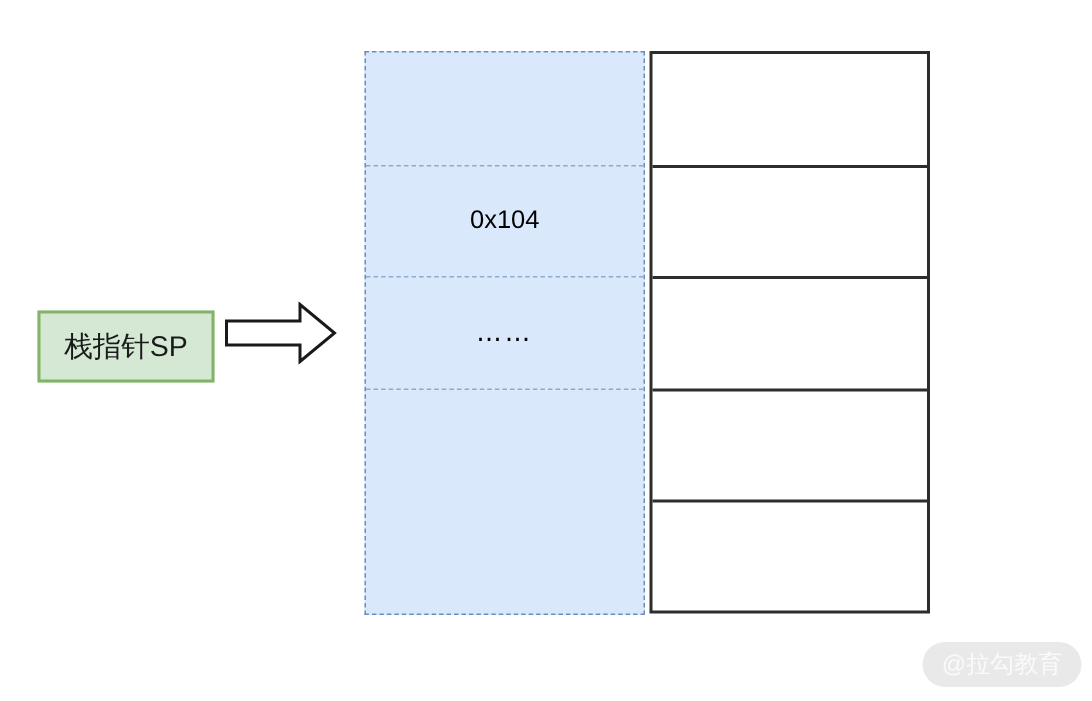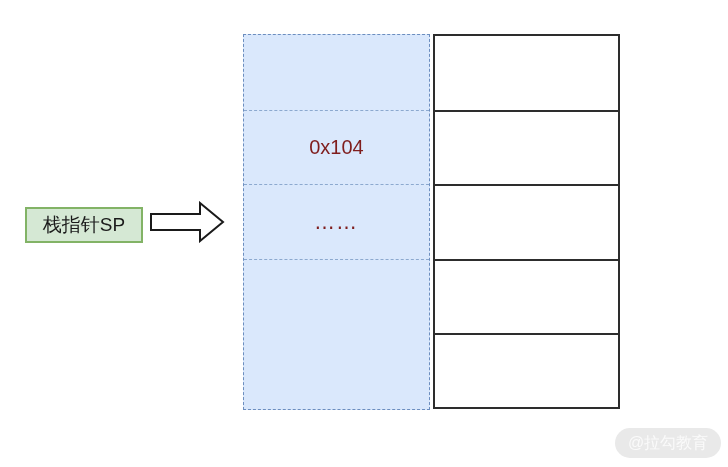--- a/index.html
+++ b/index.html
@@ -60,8 +60,8 @@
     display: flex;
     align-items: center;
     justify-content: center;
-    font-size: 20px;
-    color: #7f1d1d;
+    font-size: 17px;
+    color: #000000;
   }
   .stack-row + .stack-row {
     border-top: 1px dashed #8ca9cf;

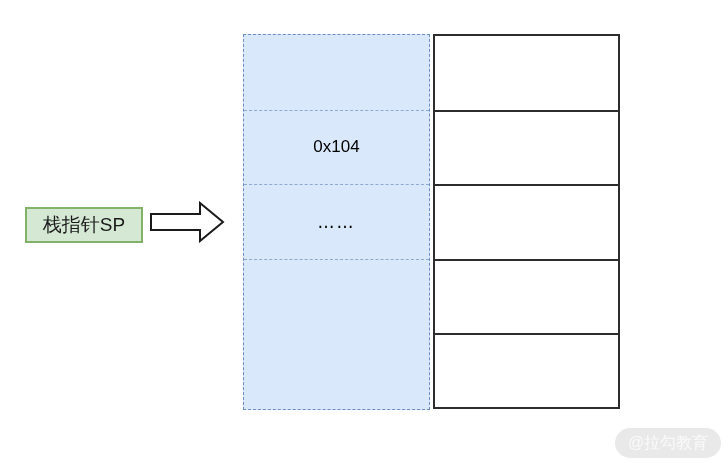--- a/index.html
+++ b/index.html
@@ -22,7 +22,7 @@
     left: 25px;
     top: 207px;
     width: 118px;
-    height: 36px;
+    height: 48px;
     box-sizing: border-box;
     background: #d5e8d4;
     border: 2px solid #82b366;

